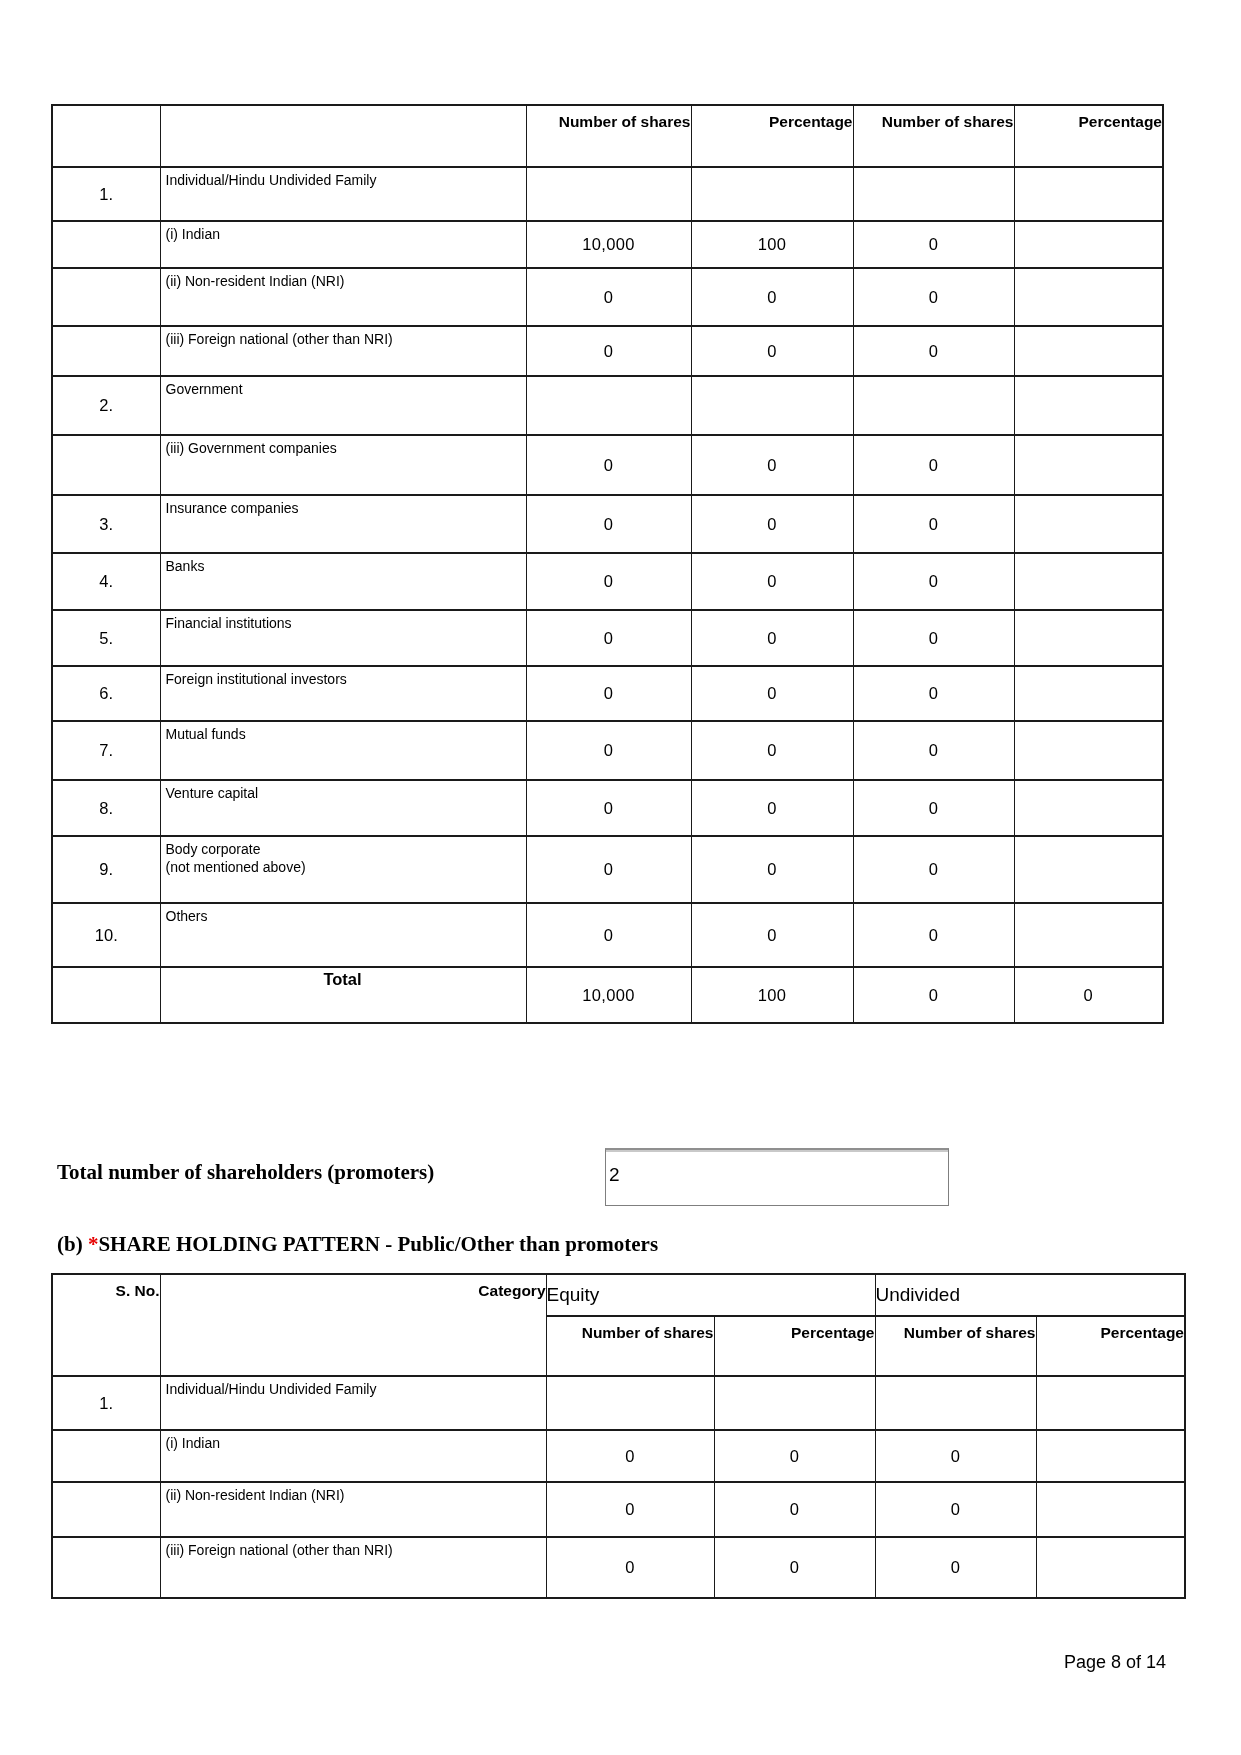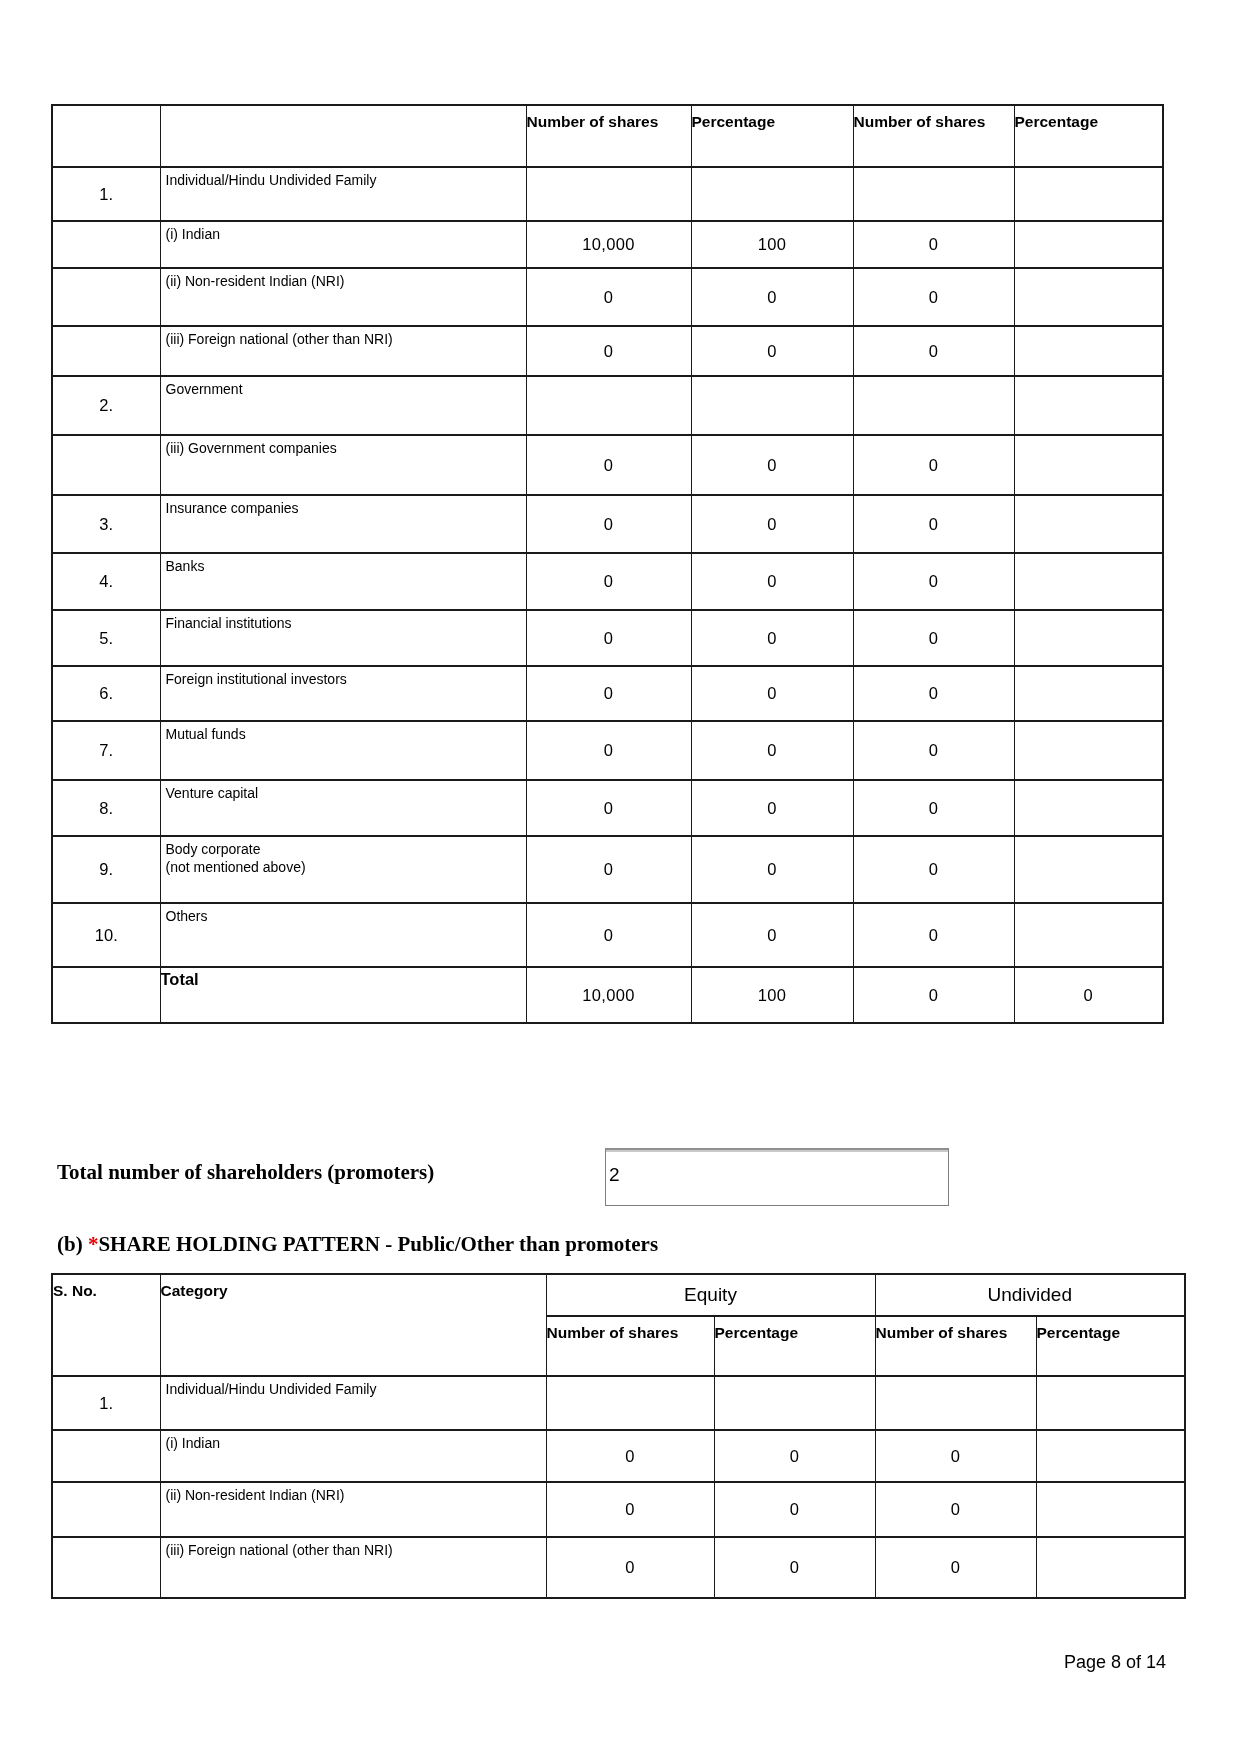--- a/index.html
+++ b/index.html
@@ -23,7 +23,7 @@
   #t2 col.c-v1{width:168px;} #t2 col.c-v2{width:161px;}
   #t2 col.c-v3{width:161px;} #t2 col.c-v4{width:149px;}
 
-  .hdr{font-weight:bold;font-size:15.5px;text-align:left;vertical-align:top;padding-top:7px;}
+  .hdr{font-weight:bold;font-size:15.5px;text-align:right;vertical-align:top;padding-top:7px;}
   .grp{font-size:19px;font-weight:normal;text-align:center;vertical-align:middle;}
   .sno{font-size:16.5px;text-align:center;vertical-align:middle;}
   .cat{font-size:14px;text-align:left;vertical-align:top;padding:4px 2px 0 5px;white-space:pre-line;line-height:1.25;}

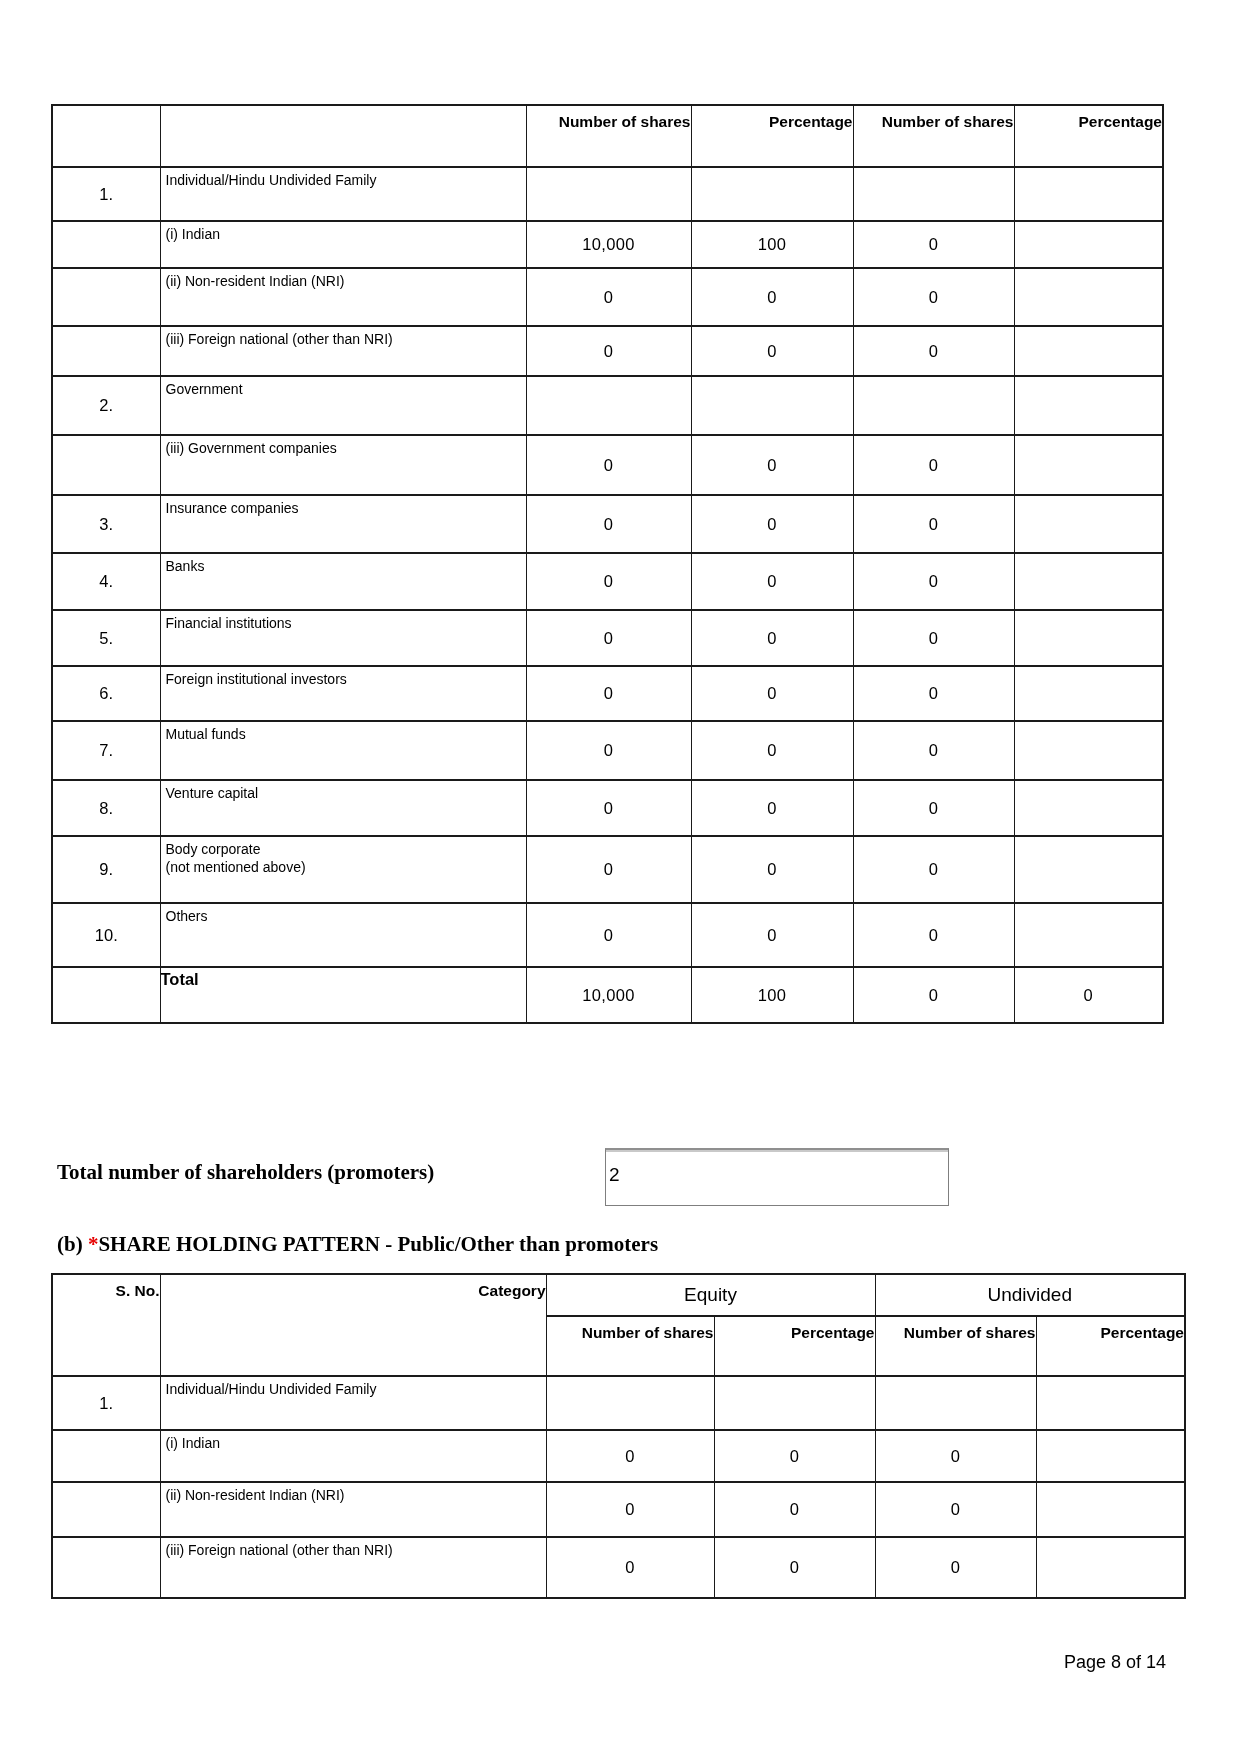--- a/index.html
+++ b/index.html
@@ -28,7 +28,7 @@
   .sno{font-size:16.5px;text-align:center;vertical-align:middle;}
   .cat{font-size:14px;text-align:left;vertical-align:top;padding:4px 2px 0 5px;white-space:pre-line;line-height:1.25;}
   .val{font-size:16.5px;text-align:center;vertical-align:middle;letter-spacing:.3px;}
-  .total-lbl{font-size:16.5px;font-weight:bold;text-align:left;vertical-align:top;padding:2px 1px 0 0;margin-top:40px;}
+  .total-lbl{font-size:16.5px;font-weight:bold;text-align:center;vertical-align:top;padding:2px 1px 0 0;margin-top:40px;}
 
   .serif-lbl{position:absolute;font-family:"Liberation Serif", serif;font-weight:bold;font-size:21px;}
   #tsh-label{left:57px;top:1160px;}

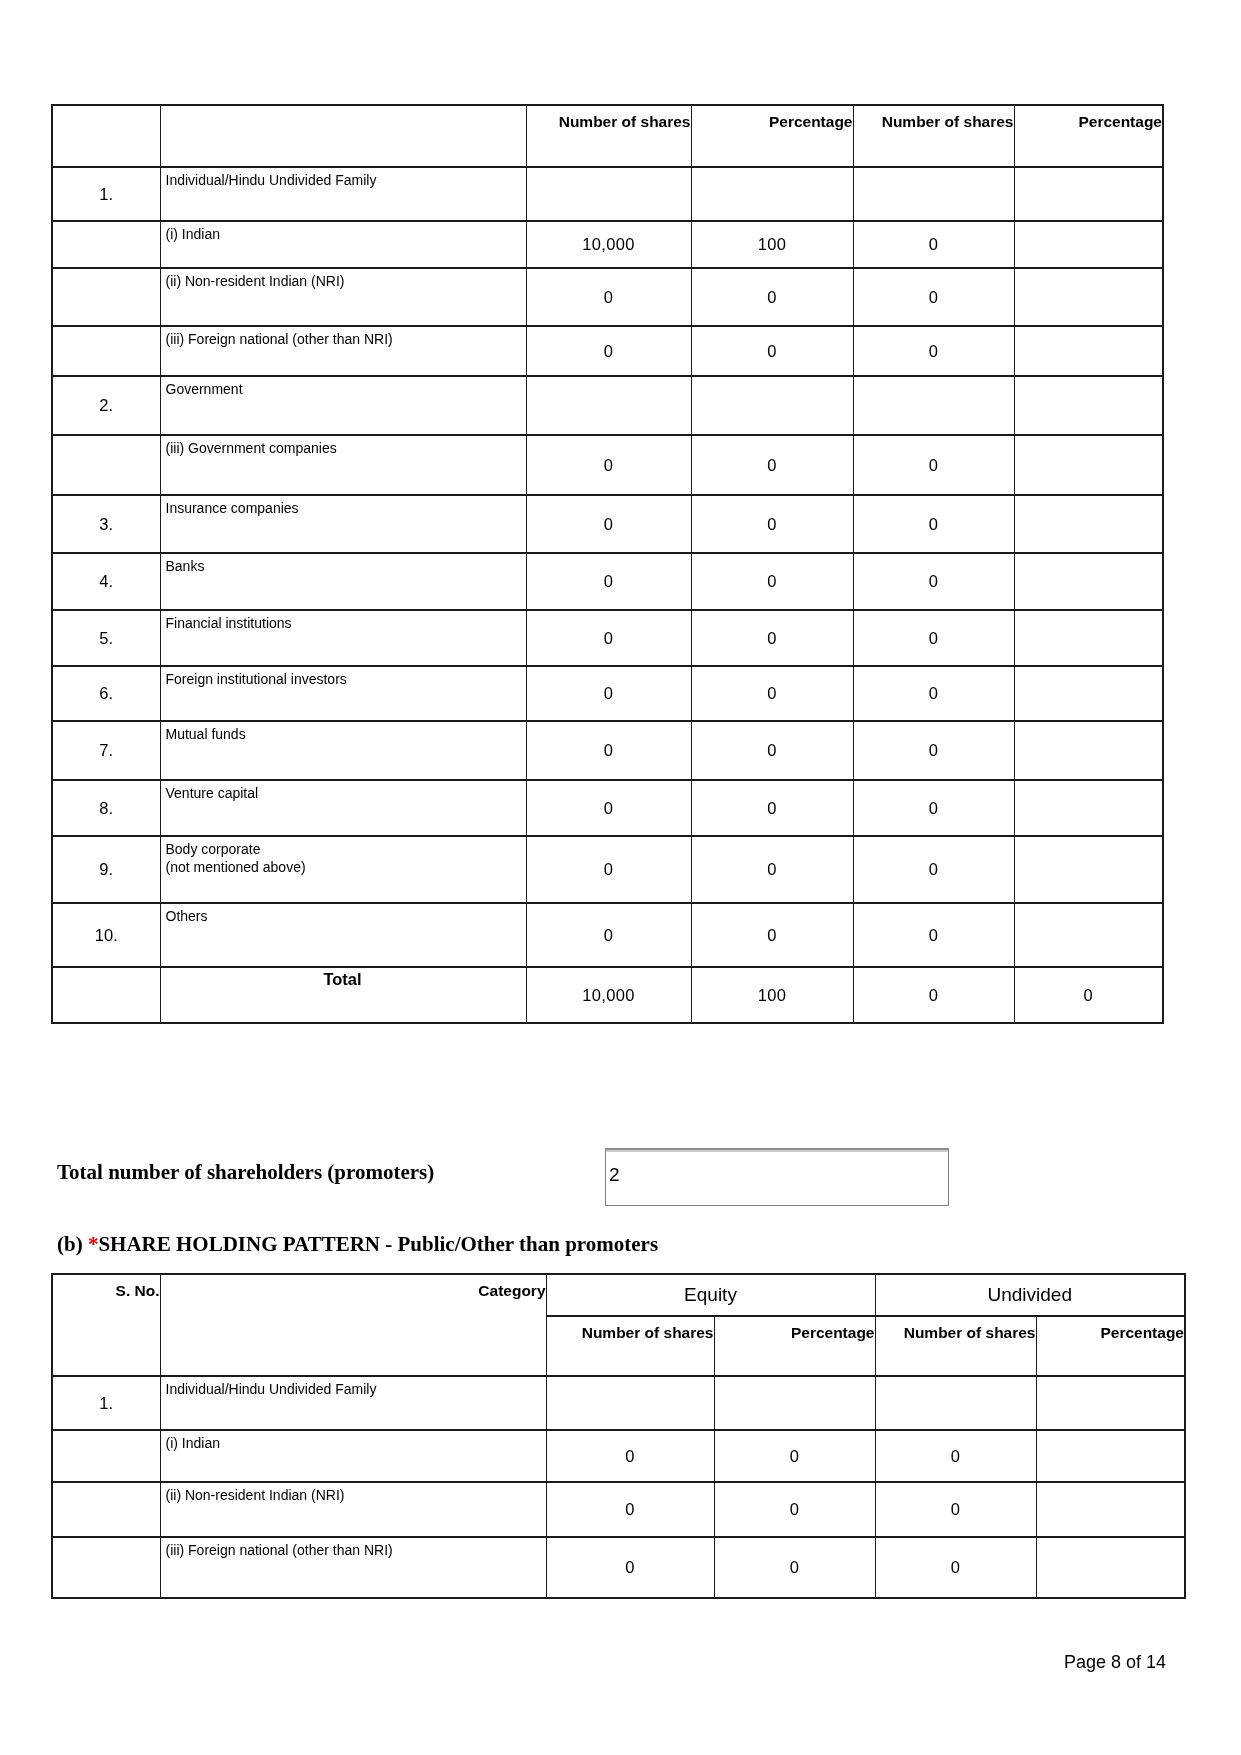--- a/index.html
+++ b/index.html
@@ -24,7 +24,7 @@
   #t2 col.c-v3{width:161px;} #t2 col.c-v4{width:149px;}
 
   .hdr{font-weight:bold;font-size:15.5px;text-align:right;vertical-align:top;padding-top:7px;}
-  .grp{font-size:19px;font-weight:normal;text-align:center;vertical-align:middle;}
+  .grp{font-size:19px;font-weight:normal;vertical-align:middle;}
   .sno{font-size:16.5px;text-align:center;vertical-align:middle;}
   .cat{font-size:14px;text-align:left;vertical-align:top;padding:4px 2px 0 5px;white-space:pre-line;line-height:1.25;}
   .val{font-size:16.5px;text-align:center;vertical-align:middle;letter-spacing:.3px;}

